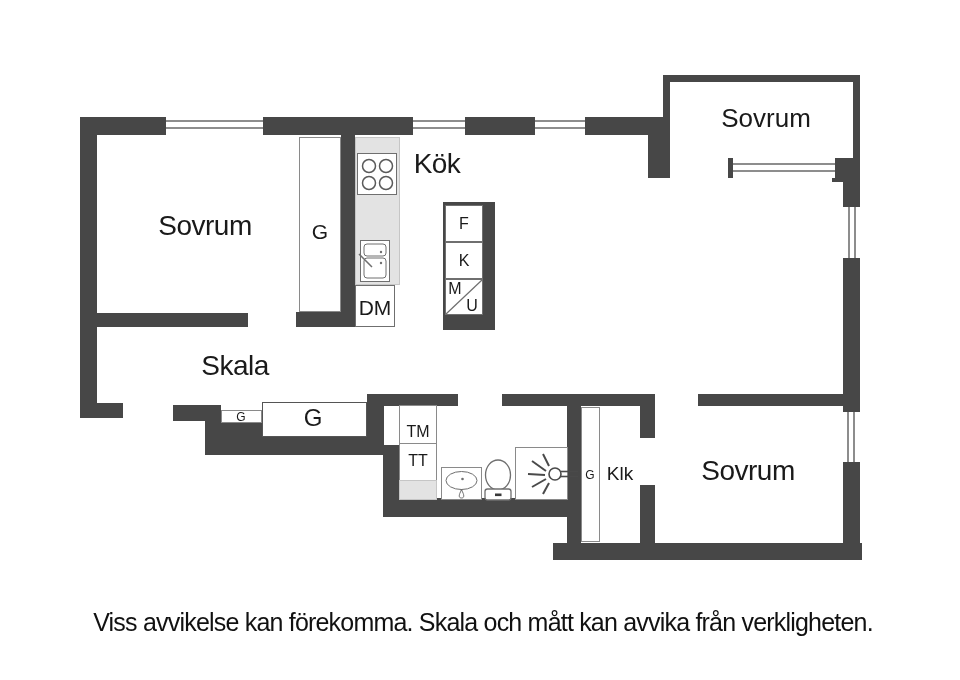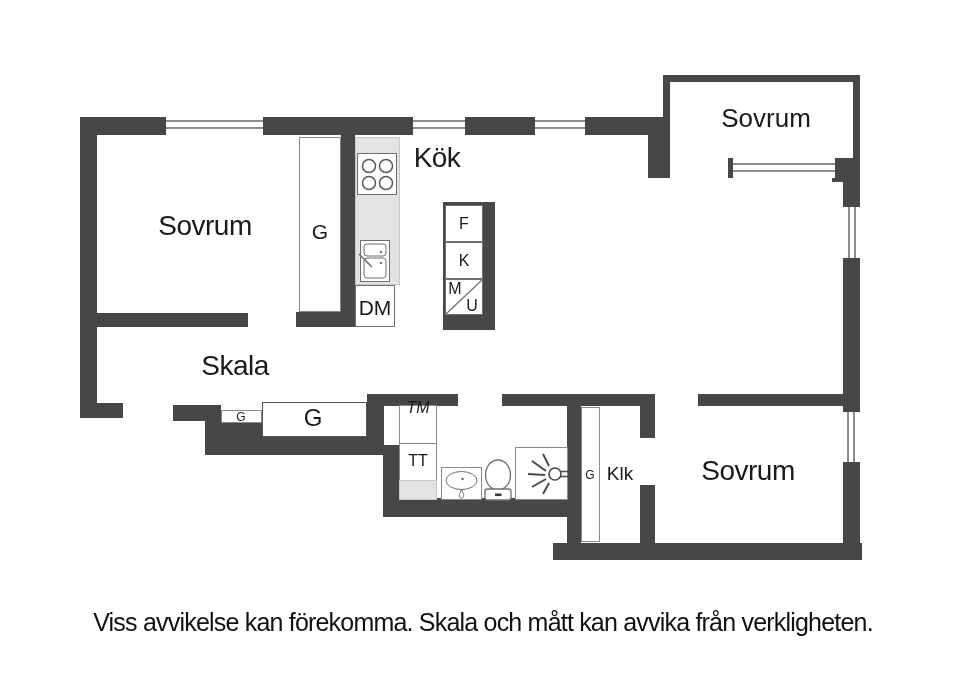--- a/index.html
+++ b/index.html
@@ -164,7 +164,7 @@
 
   <div class="lbl room-lbl" style="left:205px; top:226px;">Sovrum</div>
   <div class="lbl mid-lbl" style="left:320px; top:231px;">G</div>
-  <div class="lbl room-lbl" style="left:437px; top:158px;text-align:center;">Kök</div>
+  <div class="lbl room-lbl" style="left:437px; top:164px;text-align:center;">Kök</div>
   <div class="lbl" style="left:766px; top:118px; font-size:26px;">Sovrum</div>
   <div class="lbl room-lbl" style="left:235px; top:366px;">Skala</div>
   <div class="lbl" style="left:620px; top:473px; font-size:19px;">Klk</div>

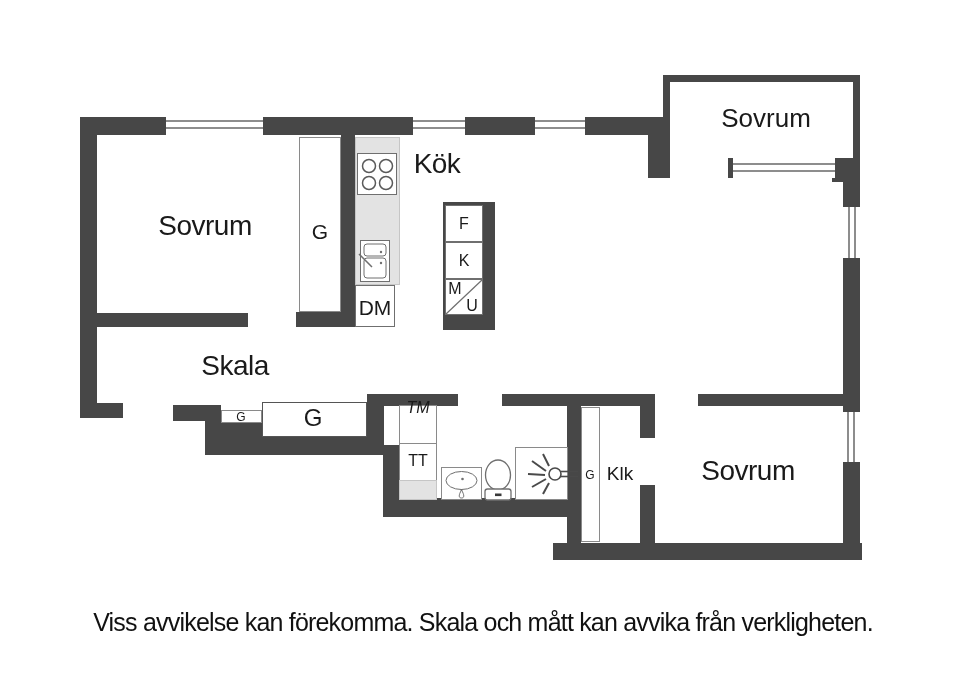--- a/index.html
+++ b/index.html
@@ -128,7 +128,7 @@
   <div class="box" style="left:399px; top:405px; width:38px; height:39px; border-color:#8a8a8a;"></div>
   <div class="box" style="left:399px; top:443px; width:38px; height:38px; border-color:#8a8a8a;"></div>
   <div class="counter" style="left:399px; top:480px; width:38px; height:20px;"></div>
-  <div class="lbl small-lbl" style="left:418px; top:408px;font-style:italic;">TM</div>
+  <div class="lbl small-lbl" style="left:418px; top:432px;">TM</div>
   <div class="lbl small-lbl" style="left:418px; top:461px;text-align:center;">TT</div>
 
   <div class="box" style="left:441px; top:467px; width:41px; height:33px; border-color:#8a8a8a;">

